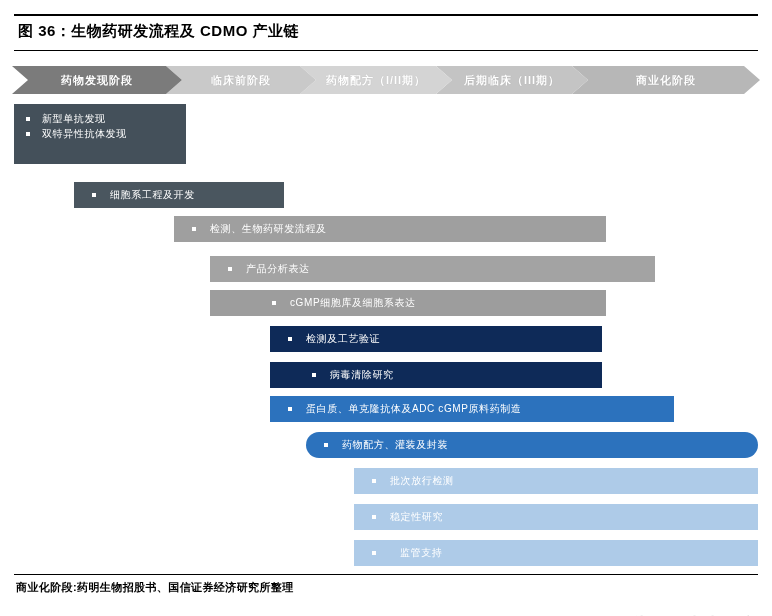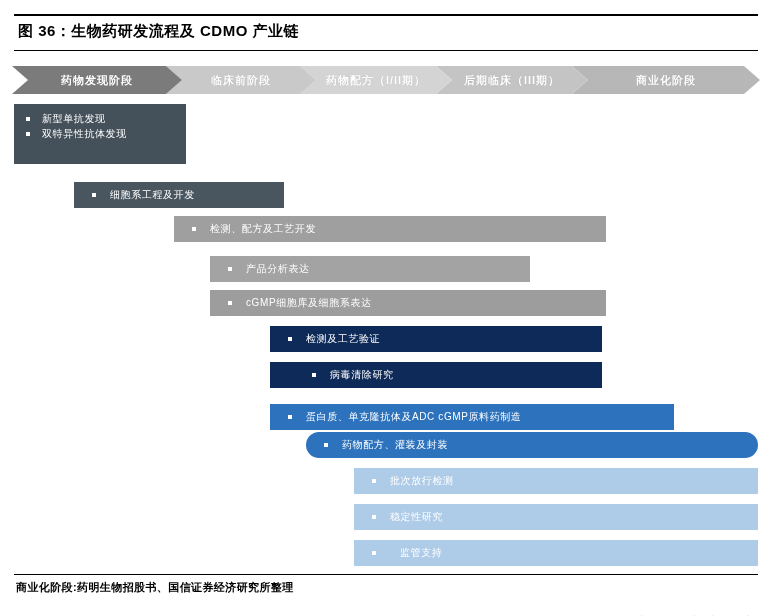--- a/index.html
+++ b/index.html
@@ -175,7 +175,7 @@
     </div>
     <div class="proc-bar" style="left: 174px; top: 216px; width: 432px; background: rgb(159, 159, 159);">
       <span class="proc-bullet"></span>
-      <span class="proc-label">检测、配方及工艺开发</span>
+      <span class="proc-label">检测、生物药研发流程及</span>
     </div>
     <div class="proc-bar" style="left: 210px; top: 256px; width: 320px; background: rgb(163, 163, 163);">
       <span class="proc-bullet"></span>

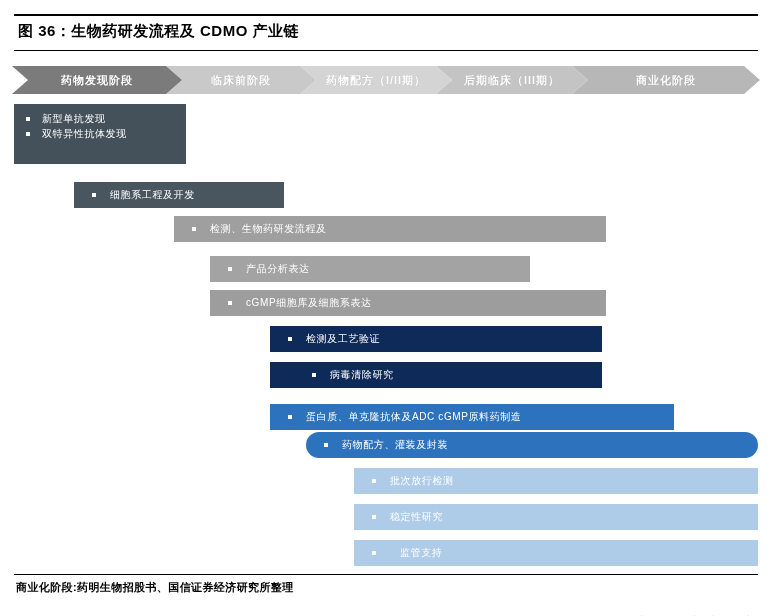--- a/index.html
+++ b/index.html
@@ -177,7 +177,7 @@
       <span class="proc-bullet"></span>
       <span class="proc-label">检测、生物药研发流程及</span>
     </div>
-    <div class="proc-bar" style="left: 210px; top: 256px; width: 320px; background: rgb(163, 163, 163);">
+    <div class="proc-bar" style="left: 210px; top: 256px; width: 445px; background: rgb(163, 163, 163);">
       <span class="proc-bullet"></span>
       <span class="proc-label">产品分析表达</span>
     </div>

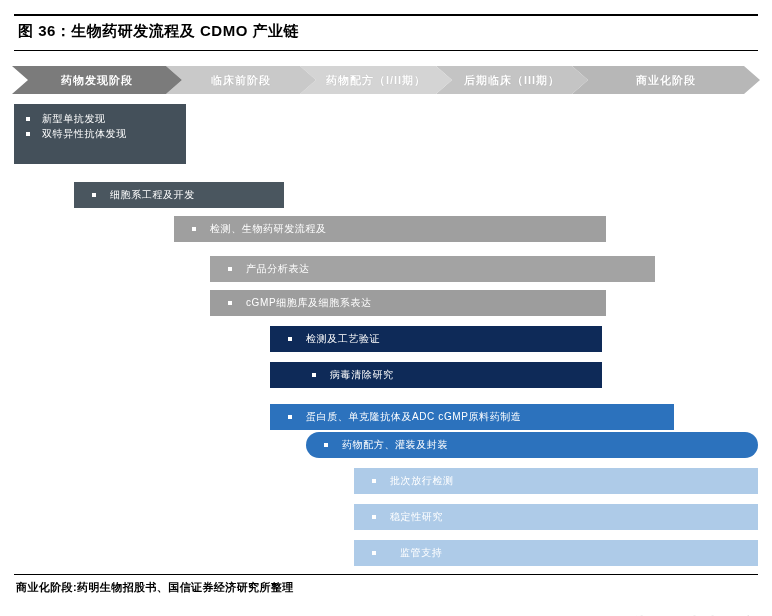--- a/index.html
+++ b/index.html
@@ -181,7 +181,7 @@
       <span class="proc-bullet"></span>
       <span class="proc-label">产品分析表达</span>
     </div>
-    <div class="proc-bar" style="left: 210px; top: 290px; width: 396px; background: rgb(157, 157, 157);">
+    <div class="proc-bar" style="left: 210px; top: 290px; width: 396px; background: rgb(157, 157, 157); padding-left: 44px;">
       <span class="proc-bullet"></span>
       <span class="proc-label">cGMP细胞库及细胞系表达</span>
     </div>

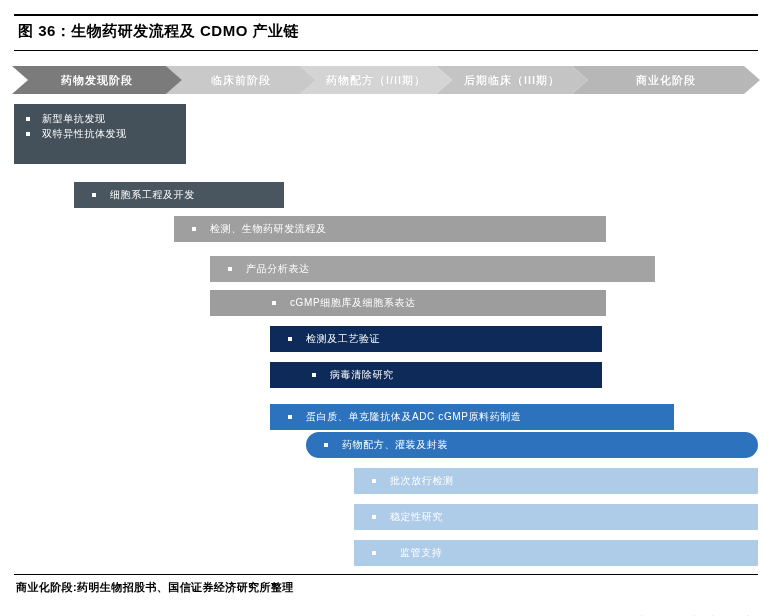--- a/index.html
+++ b/index.html
@@ -193,7 +193,7 @@
       <span class="proc-bullet"></span>
       <span class="proc-label">病毒清除研究</span>
     </div>
-    <div class="proc-bar" style="left: 270px; top: 396px; width: 404px; background: rgb(44, 114, 189); margin-top: 8px;">
+    <div class="proc-bar" style="left: 270px; top: 396px; width: 404px; background: rgb(44, 114, 189);">
       <span class="proc-bullet"></span>
       <span class="proc-label">蛋白质、单克隆抗体及ADC cGMP原料药制造</span>
     </div>

